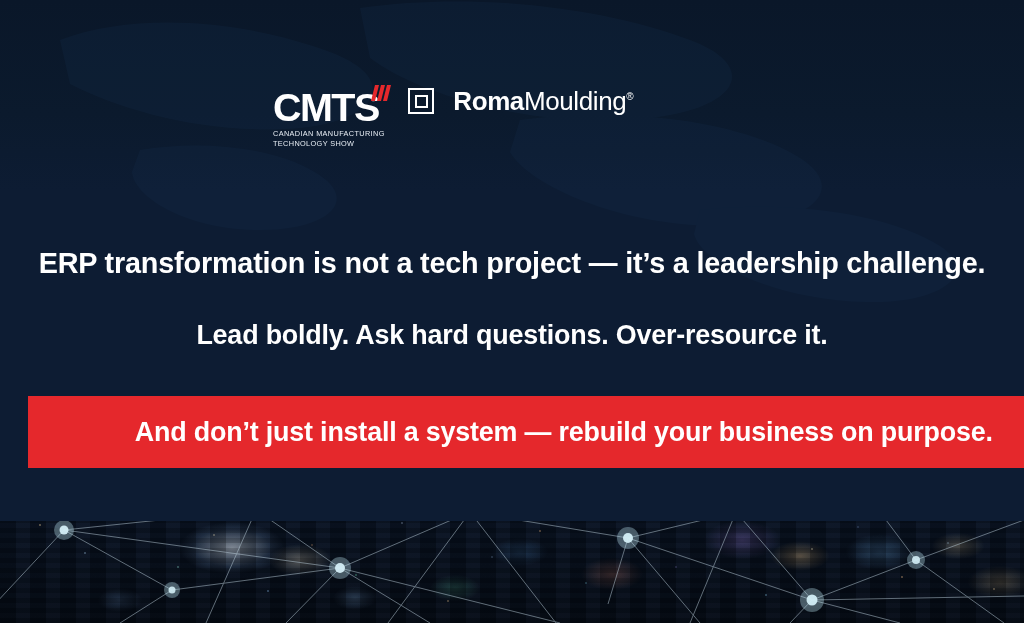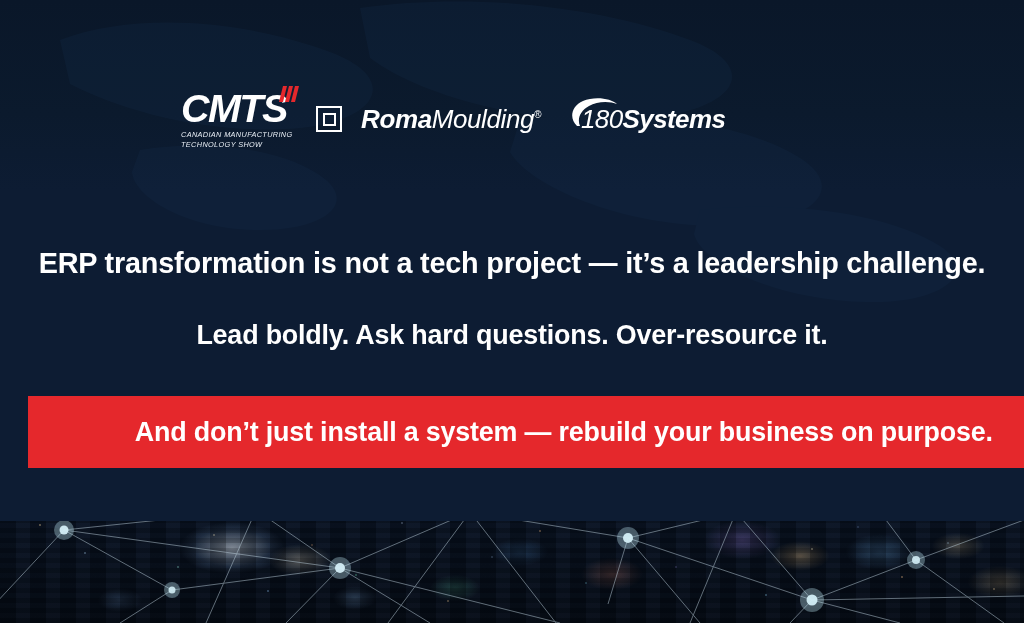--- a/index.html
+++ b/index.html
@@ -125,10 +125,9 @@
     width: 906px;
     height: 62px;
     display: flex;
-    align-items: center;
+    align-items: flex-start;
     justify-content: center;
     gap: 22px;
-    font-style: italic;
   }
 
   

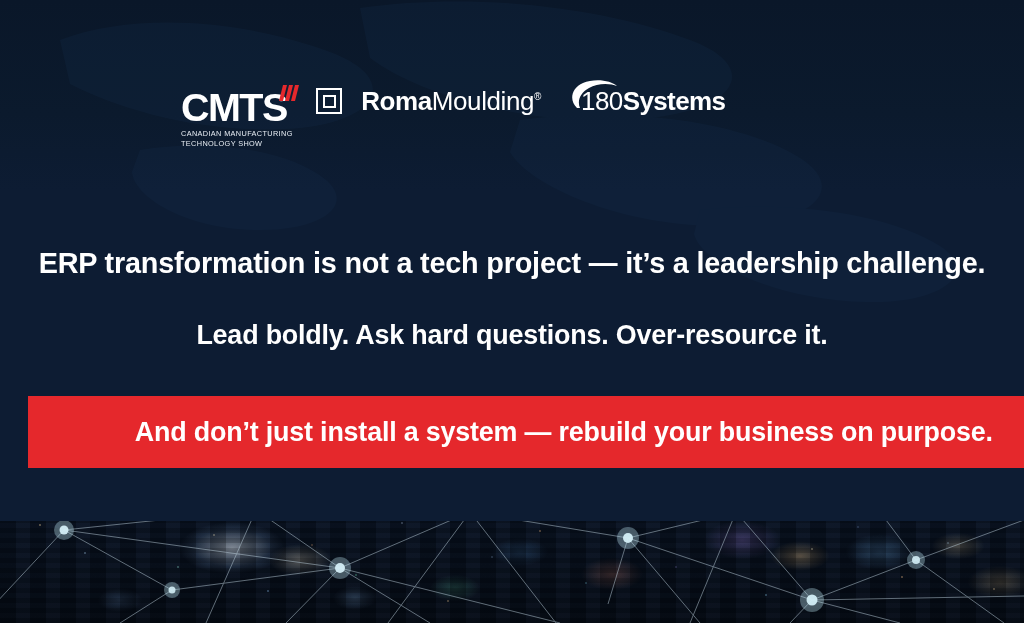--- a/index.html
+++ b/index.html
@@ -375,14 +375,6 @@
         </div>
       </div>
 
-      <div class="systems">
-        <svg class="systems-swoosh" viewBox="0 0 52 30">
-          <path d="M10 29 C 2 22, 4 9, 16 4 C 27 -1, 44 1, 50 7 C 43 4, 30 4, 22 9 C 13 14, 10 22, 13 29 Z" fill="#ffffff"></path>
-        </svg>
-        <div class="systems-text">
-          <span class="n">180</span><span class="s">Systems</span>
-        </div>
-      </div>
 
     </div>
 

